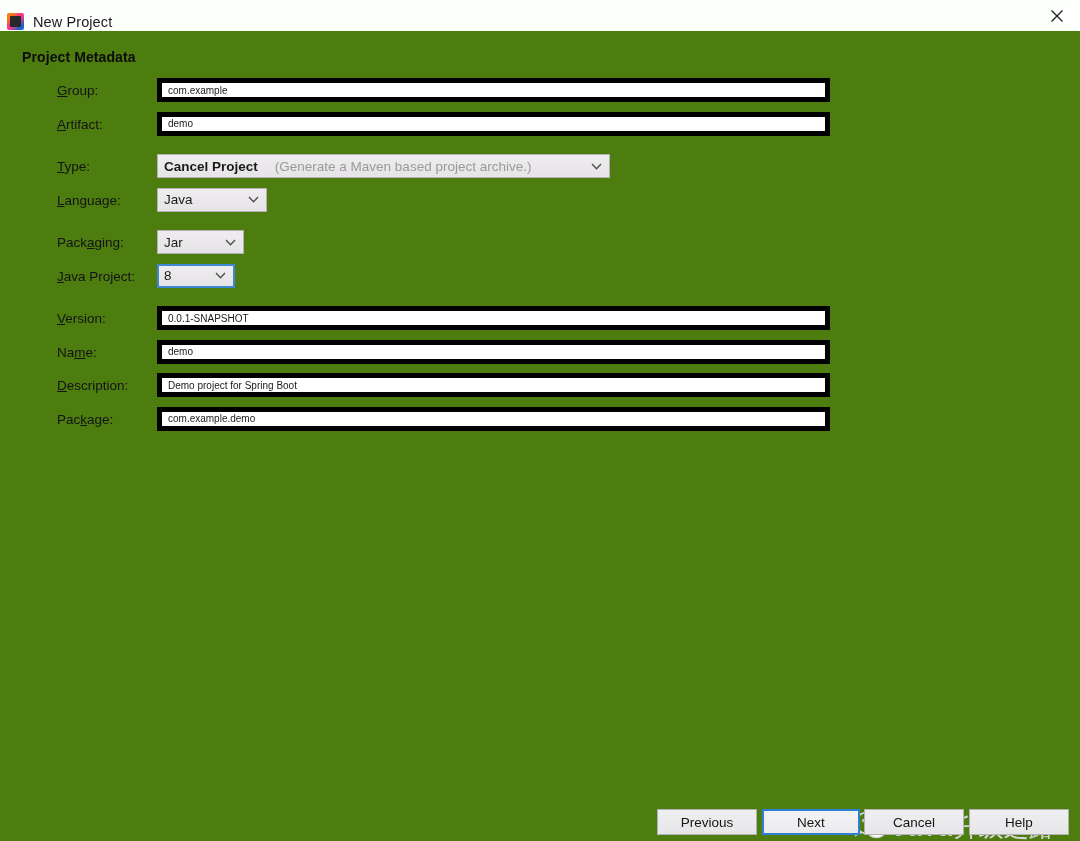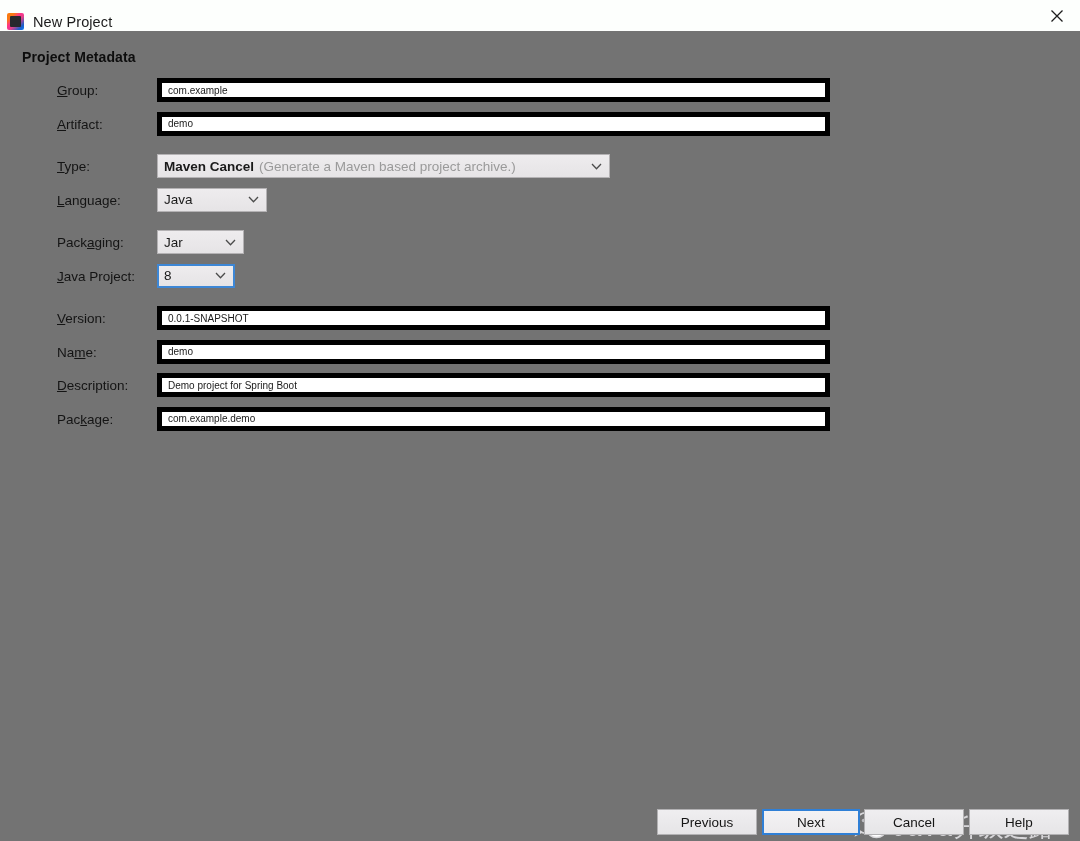--- a/index.html
+++ b/index.html
@@ -60,7 +60,7 @@
   .content {
     position: relative;
     height: 810px;
-    background: #737373;
+    background: #4d7c0f;
   }
 
   .section-title {

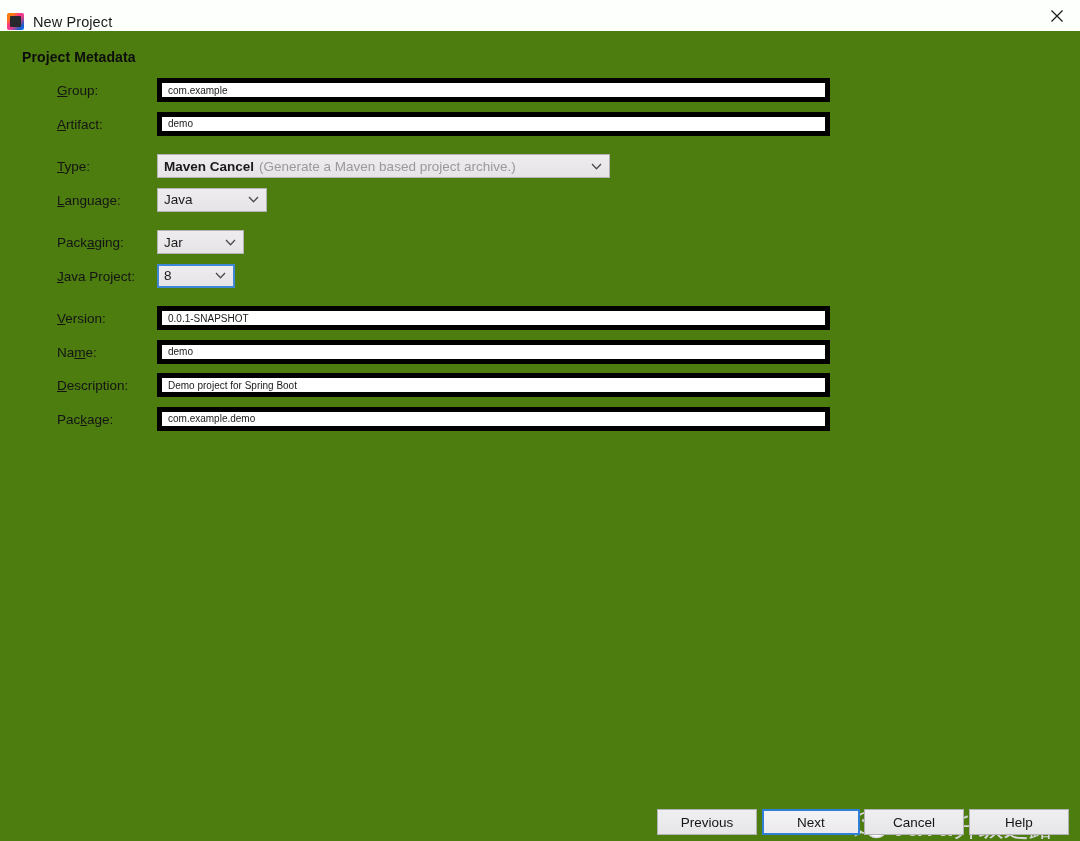--- a/index.html
+++ b/index.html
@@ -220,7 +220,7 @@
     <div class="row gap-before">
       <div class="lbl"><u>T</u><span>ype:</span></div>
       <div class="combo combo-type">
-        <span class="strong">Maven Cancel</span>
+        <span class="strong">Cancel Project</span>
         <span class="muted">(Generate a Maven based project archive.)</span>
         <span class="chev">
           <svg width="11" height="7" viewBox="0 0 11 7">

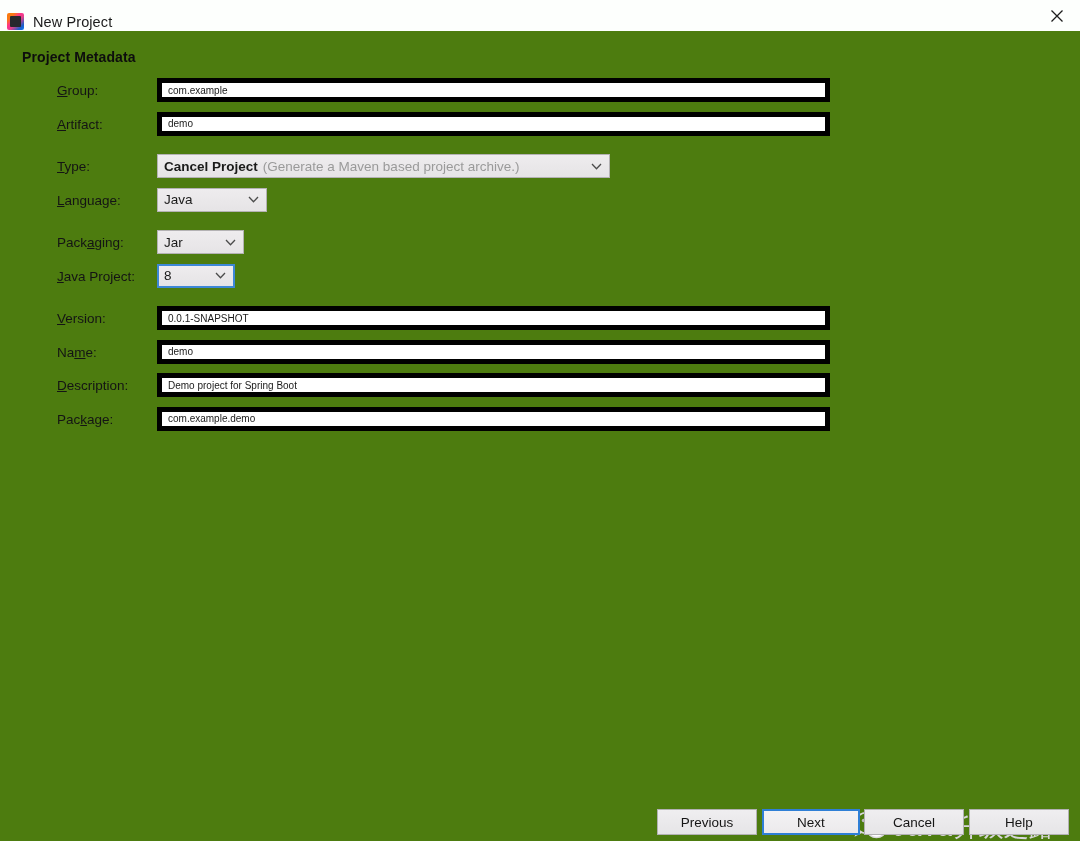--- a/index.html
+++ b/index.html
@@ -135,7 +135,7 @@
     padding: 0 5px;
   }
   .combo .strong { font-weight: bold; }
-  .combo .muted  { color: #9a9a9a; margin-left: 5px; }
+  .combo .muted  { color: #9a9a9a; margin-left: 17px; }
 
   .combo-type { width: 453px; }
   .combo-lang { width: 110px; }

